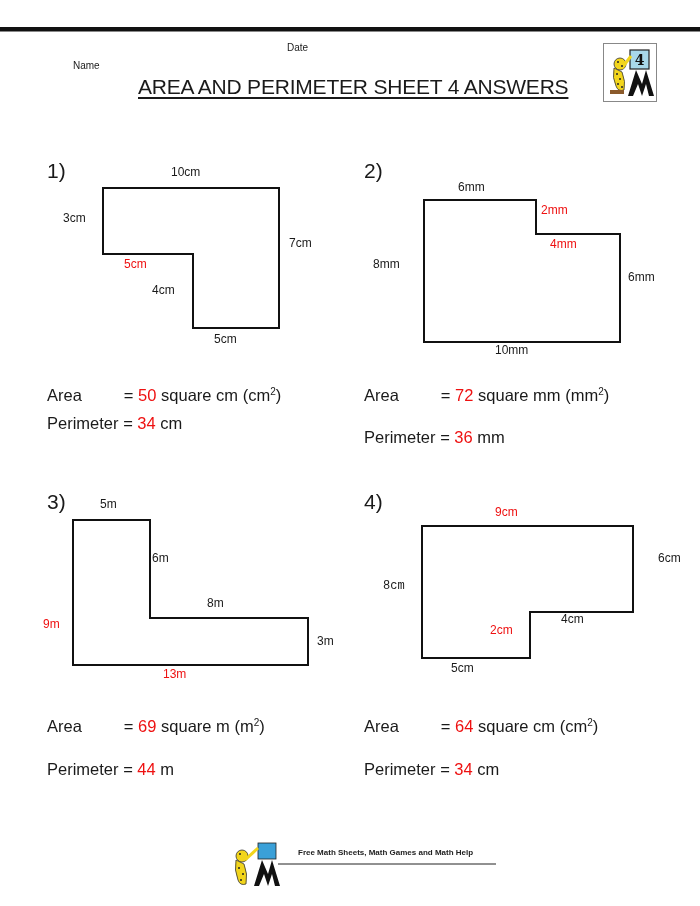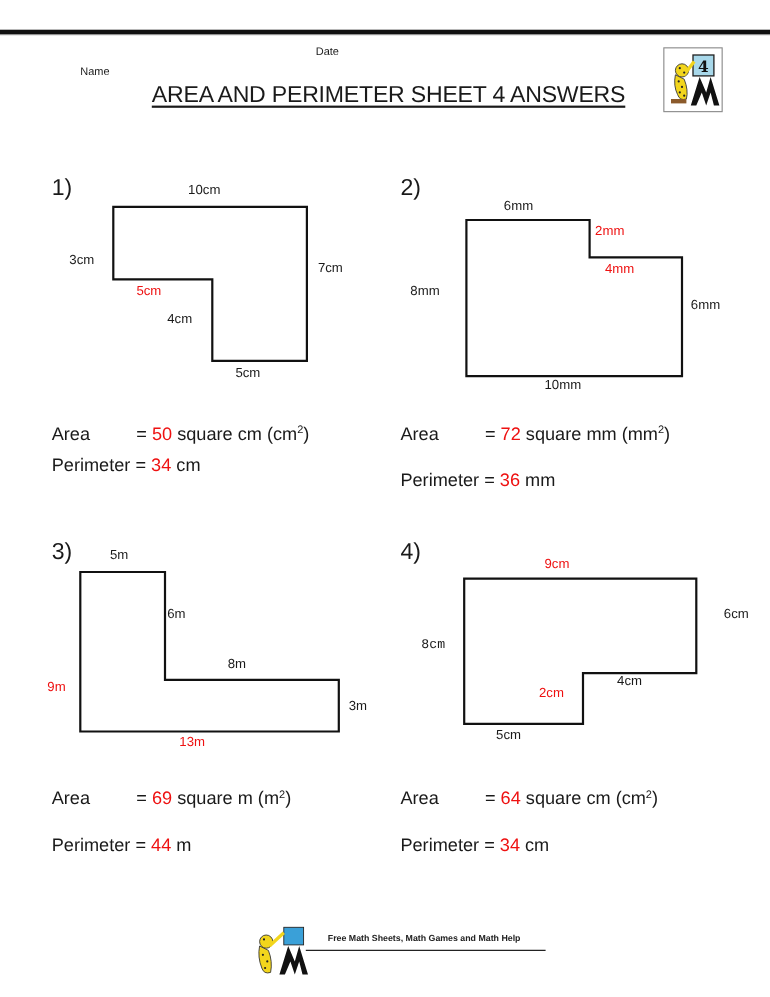--- a/index.html
+++ b/index.html
@@ -60,7 +60,7 @@
 
 <div class="abs qnum" style="left:47px; top:159px;">1)</div>
 <div class="abs lbl" style="left:171px; top:165px;">10cm</div>
-<div class="abs lbl" style="left:63px; top:229px;">3cm</div>
+<div class="abs lbl" style="left:63px; top:211px;">3cm</div>
 <div class="abs lbl red" style="left:124px; top:257px;">5cm</div>
 <div class="abs lbl" style="left:152px; top:283px;">4cm</div>
 <div class="abs lbl" style="left:289px; top:236px;">7cm</div>

